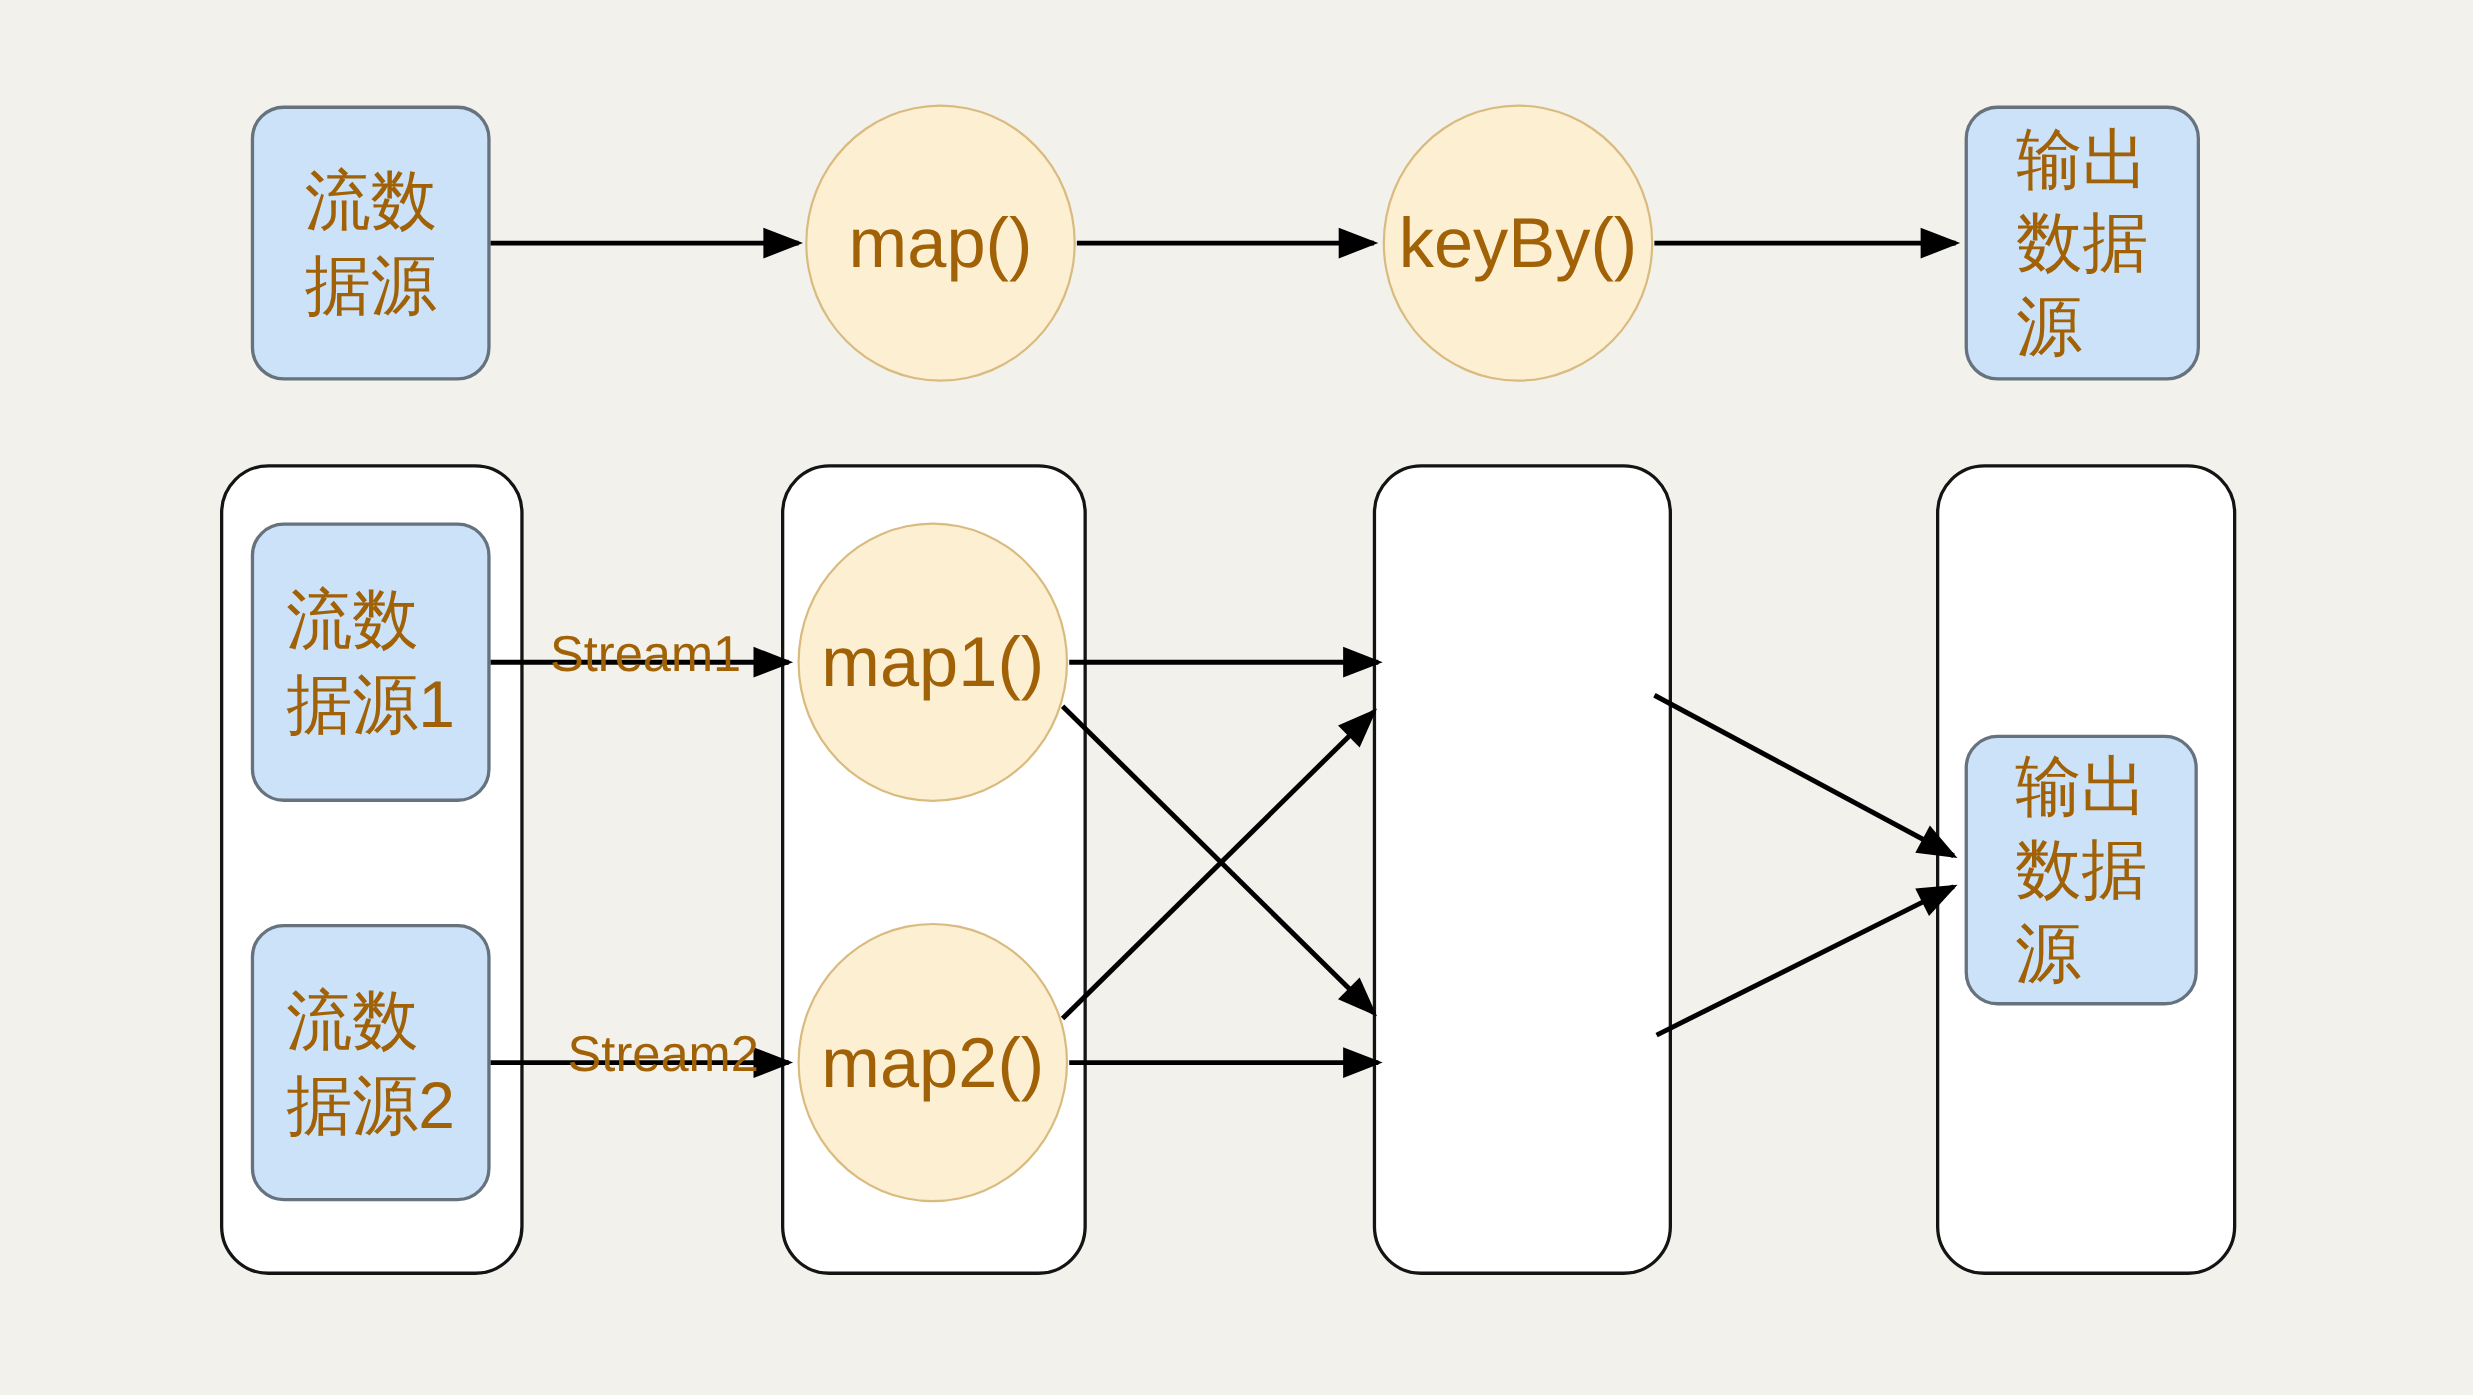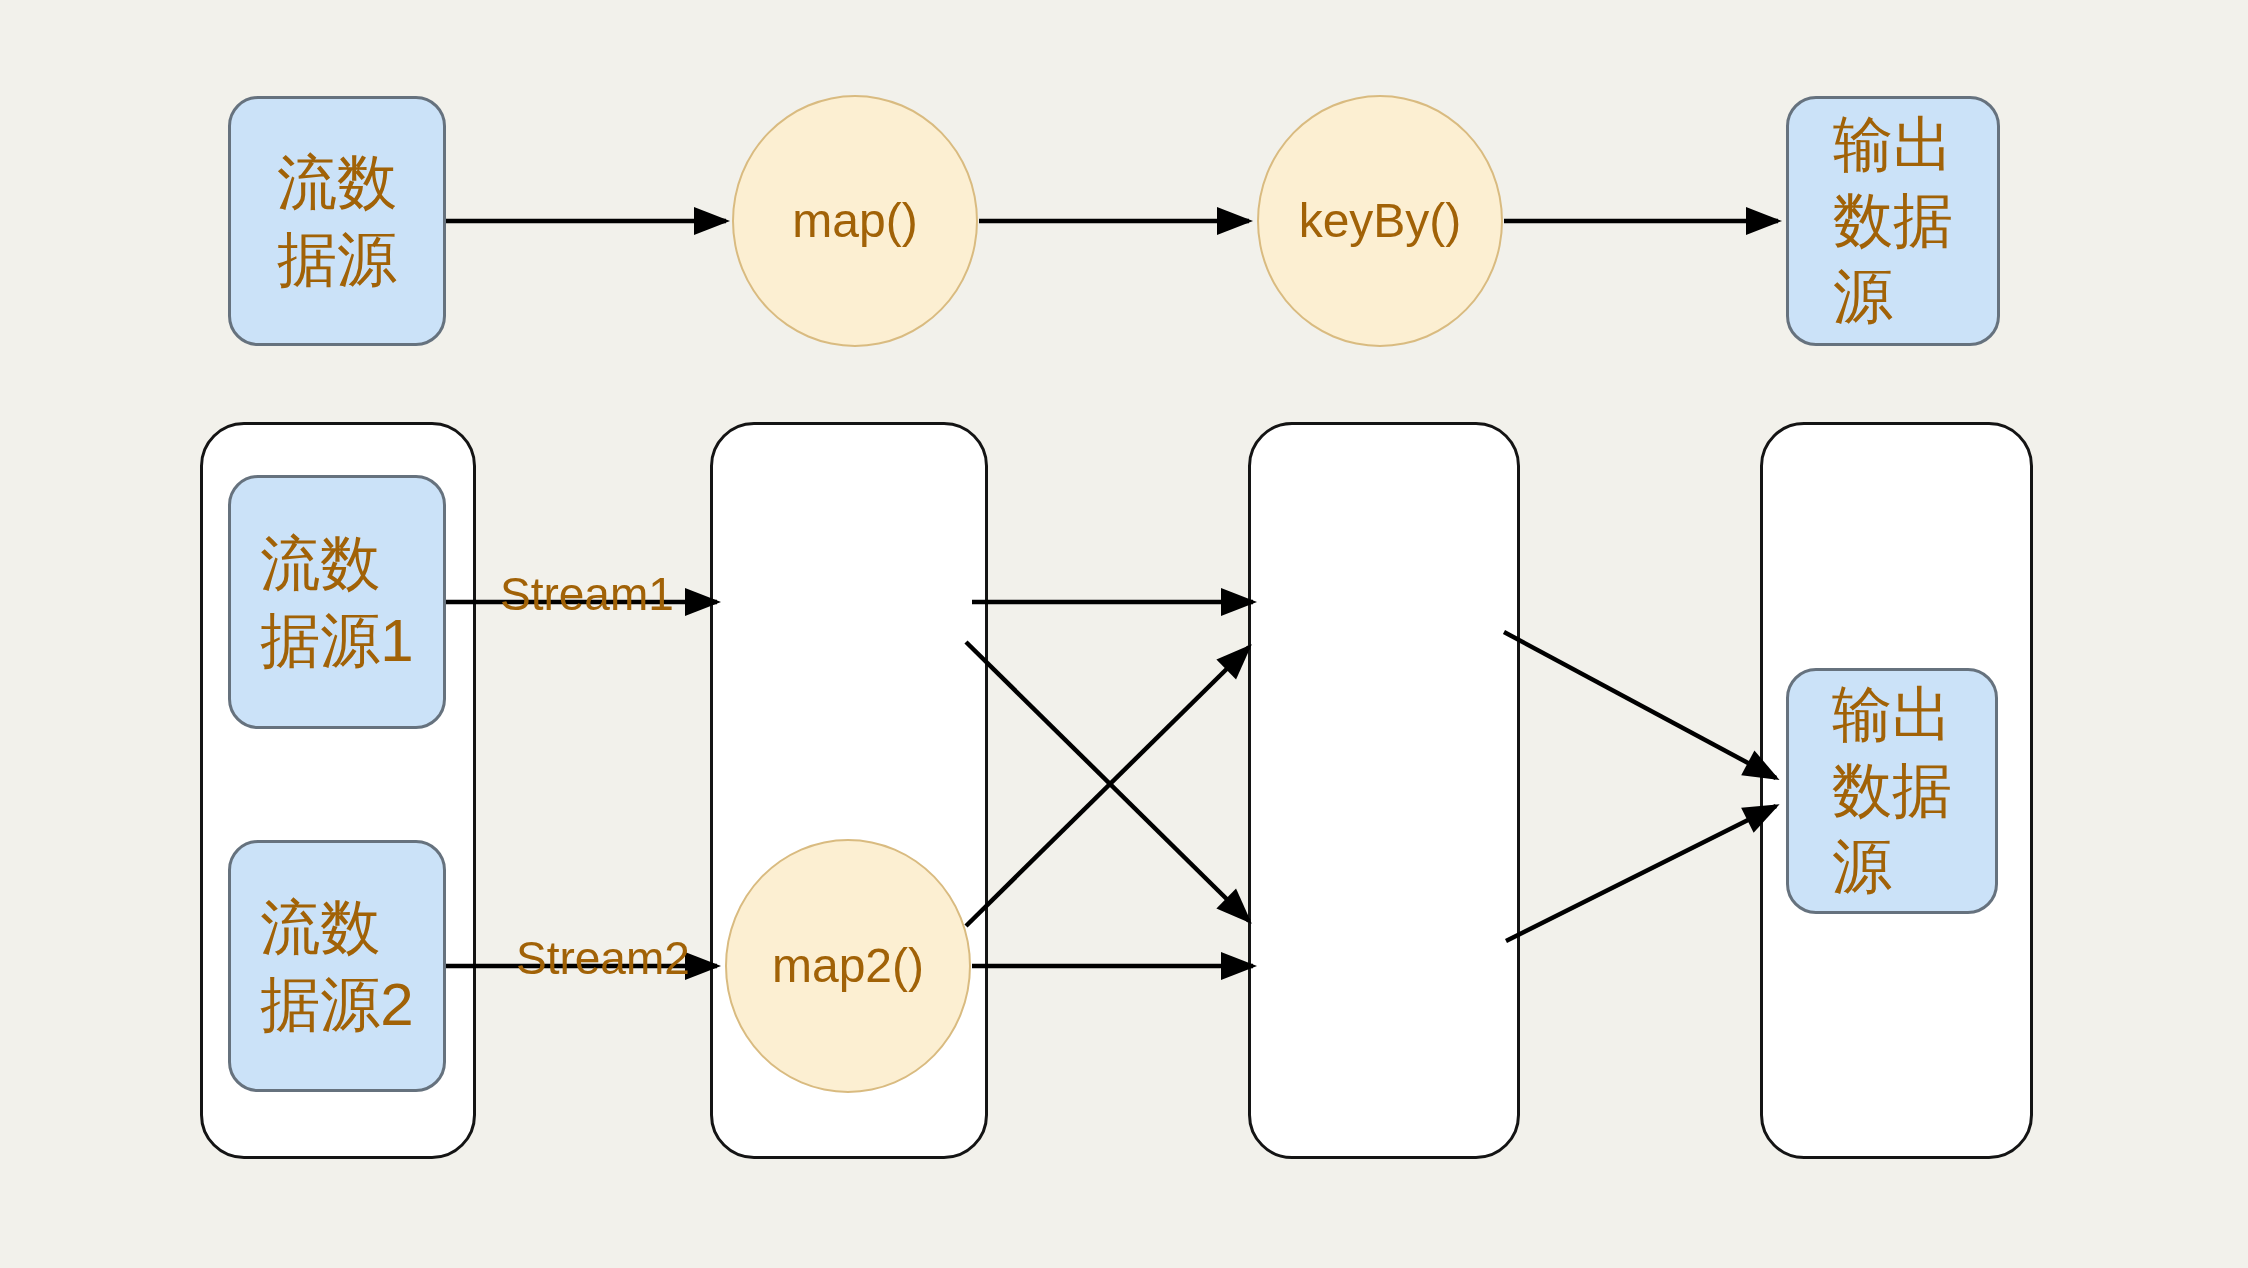--- a/index.html
+++ b/index.html
@@ -26,7 +26,7 @@
     border-radius:50%;
   }
   .label{white-space:pre-line;text-align:left;font-size:60px;line-height:77px;}
-  .op-label{white-space:nowrap;font-size:48px;line-height:62px;}
+  .op-label{white-space:nowrap;font-size:64px;line-height:62px;}
   .stream{position:absolute;z-index:6;font-size:46px;line-height:48px;margin-top:28px;}
   svg.arrows{position:absolute;left:0;top:0;z-index:5;}
   svg.arrows line{stroke:var(--arrow-color,#000);stroke-width:4.5;}

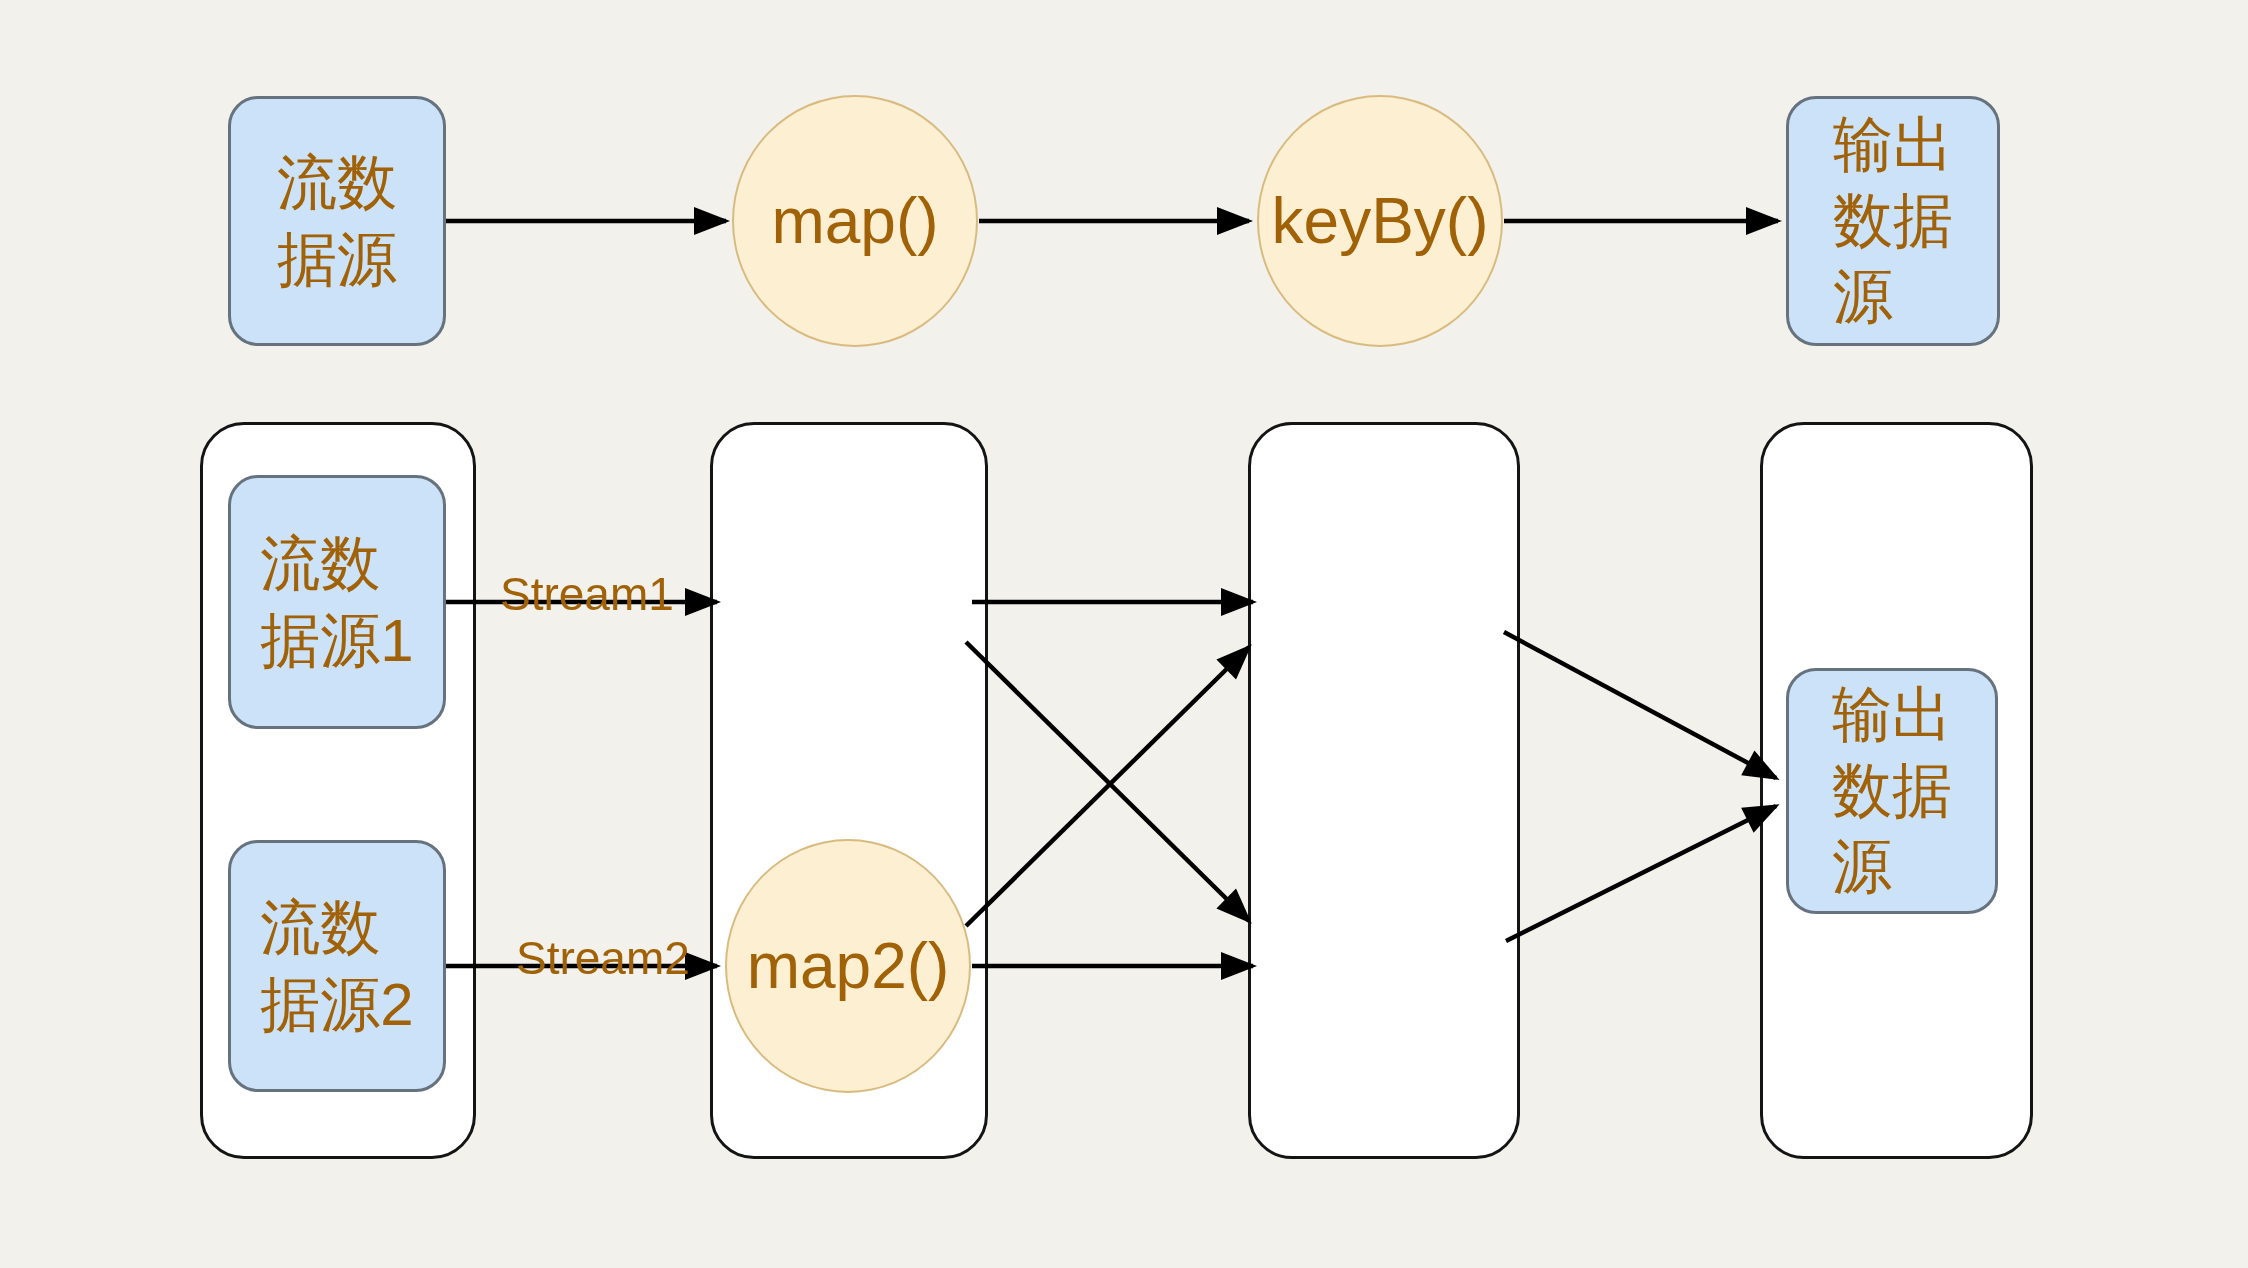--- a/index.html
+++ b/index.html
@@ -67,6 +67,9 @@
 据源2</span>
   </div>
 
+  <div class="node op" style="left:725px;top:475px;width:246px;height:254px;">
+    <span class="op-label">map1()</span>
+  </div>
   <div class="node op" style="left:725px;top:839px;width:246px;height:254px;">
     <span class="op-label">map2()</span>
   </div>

